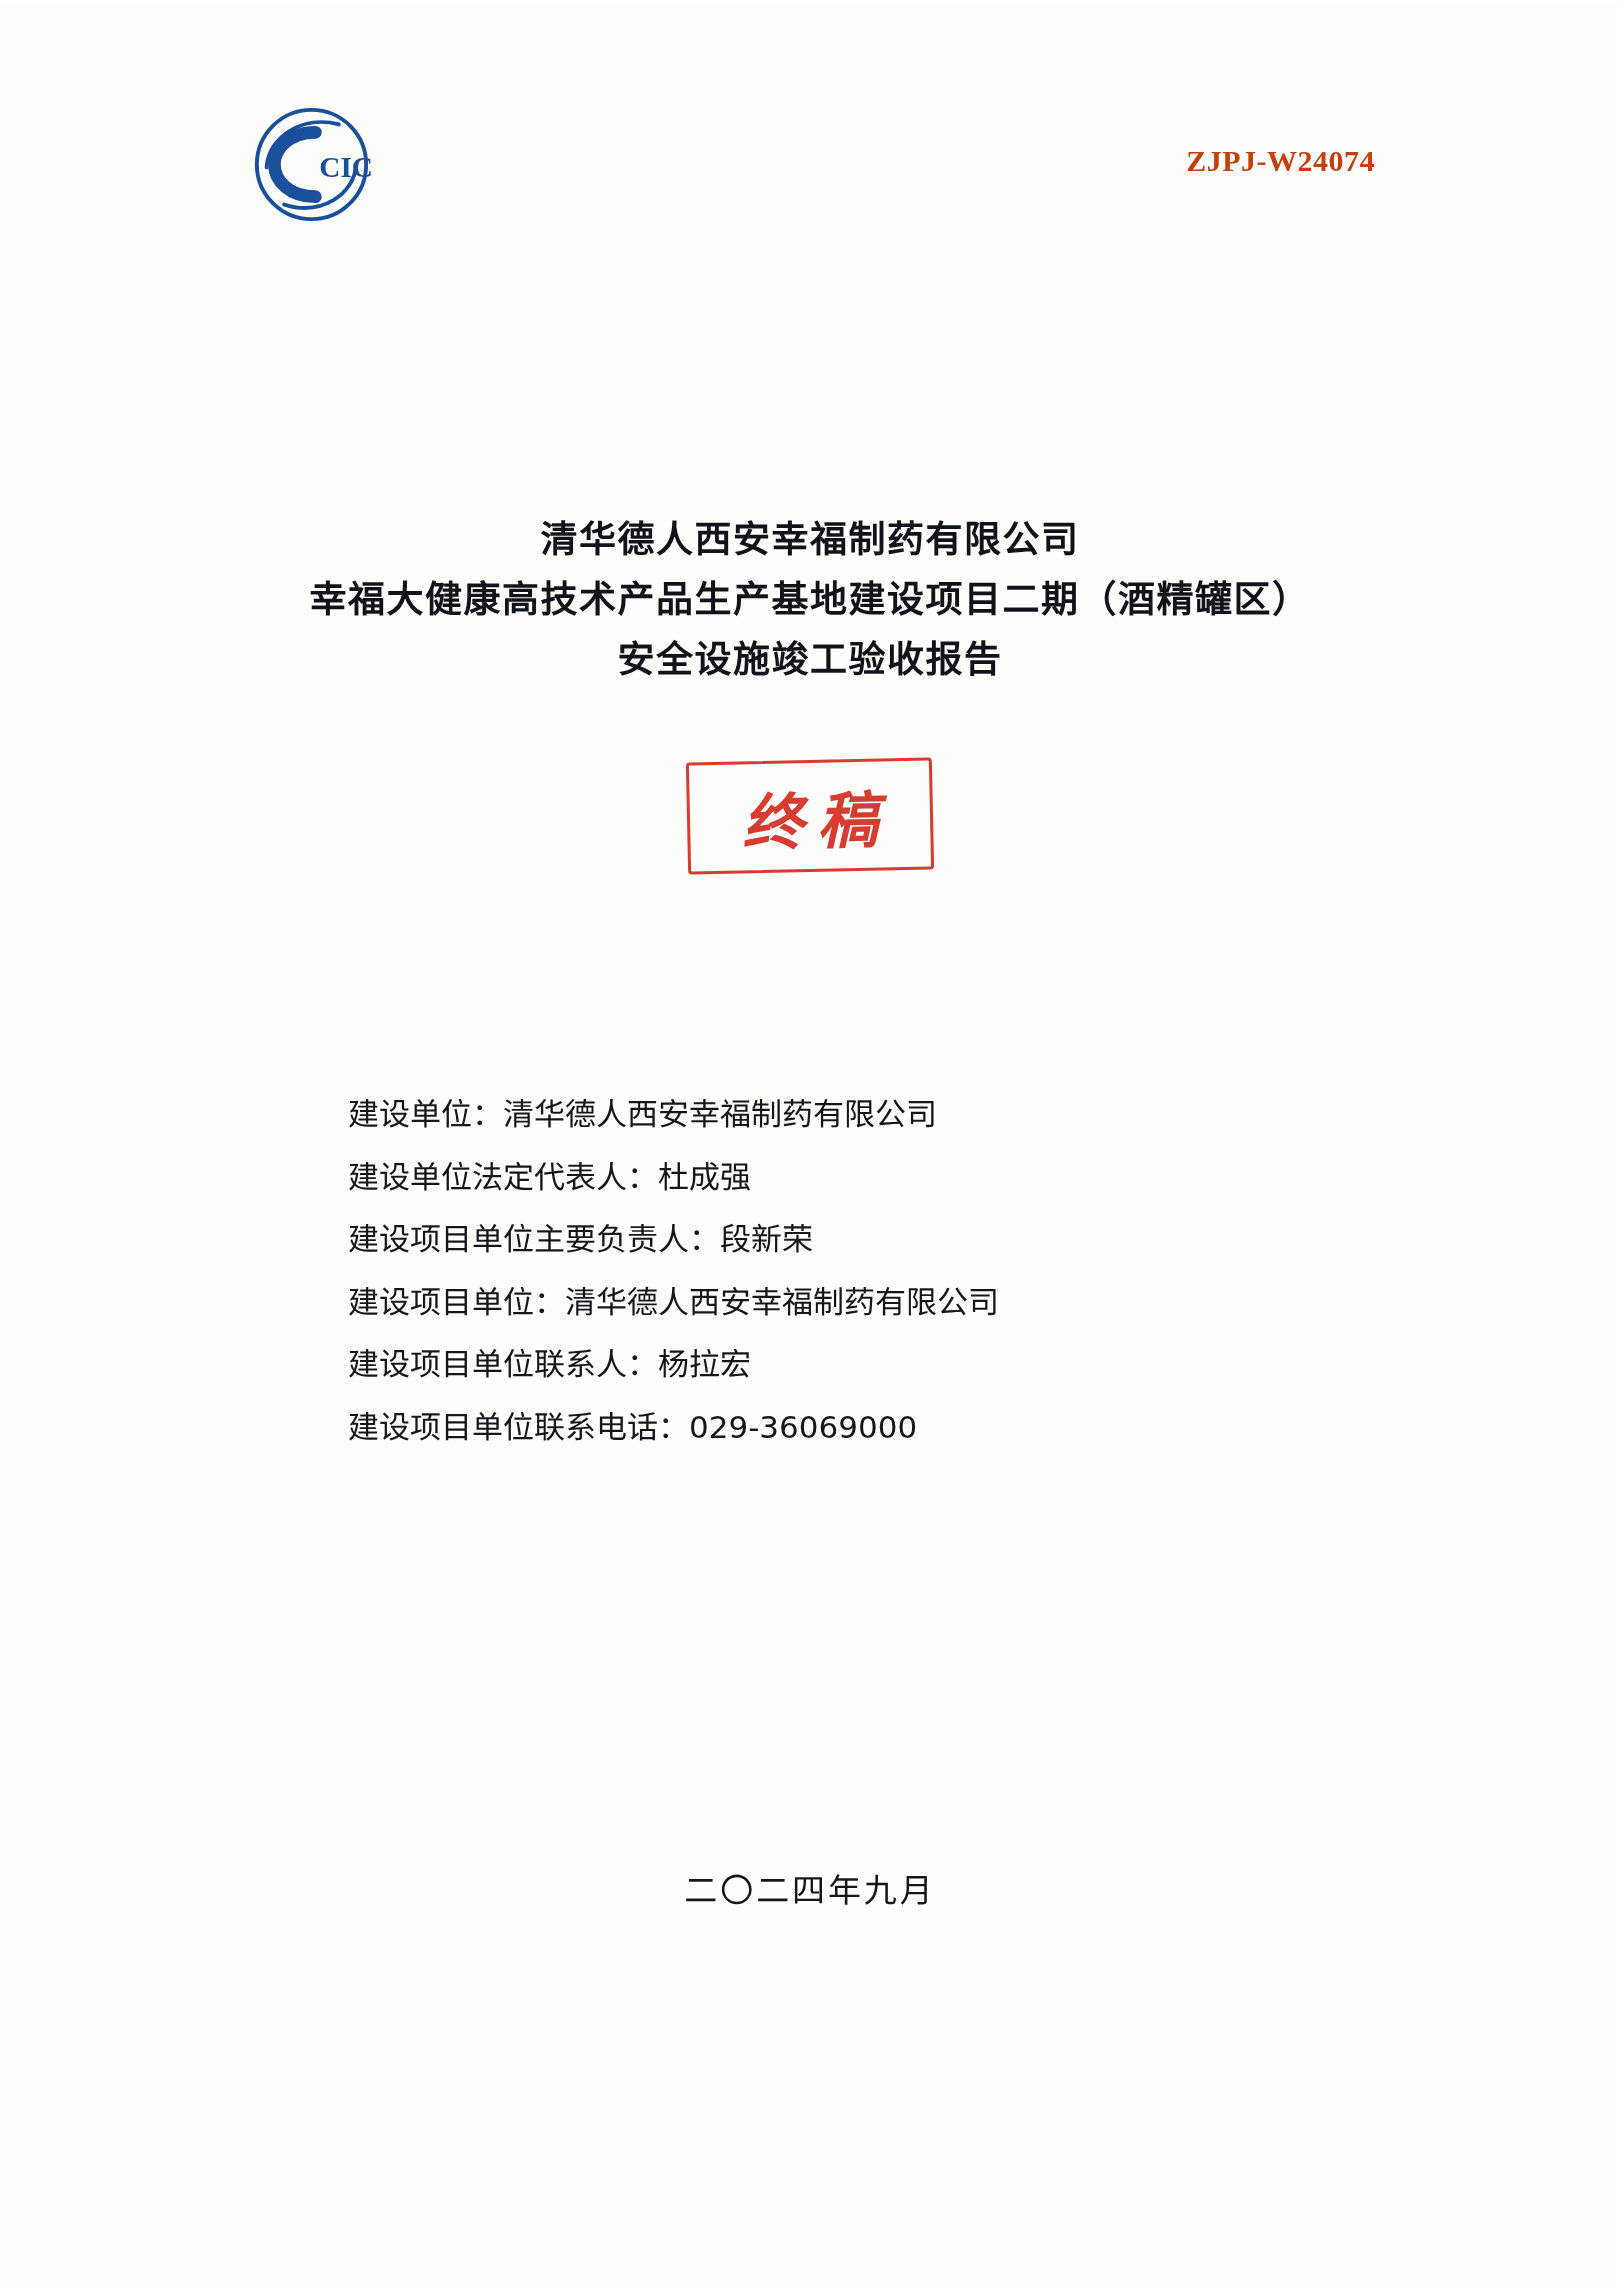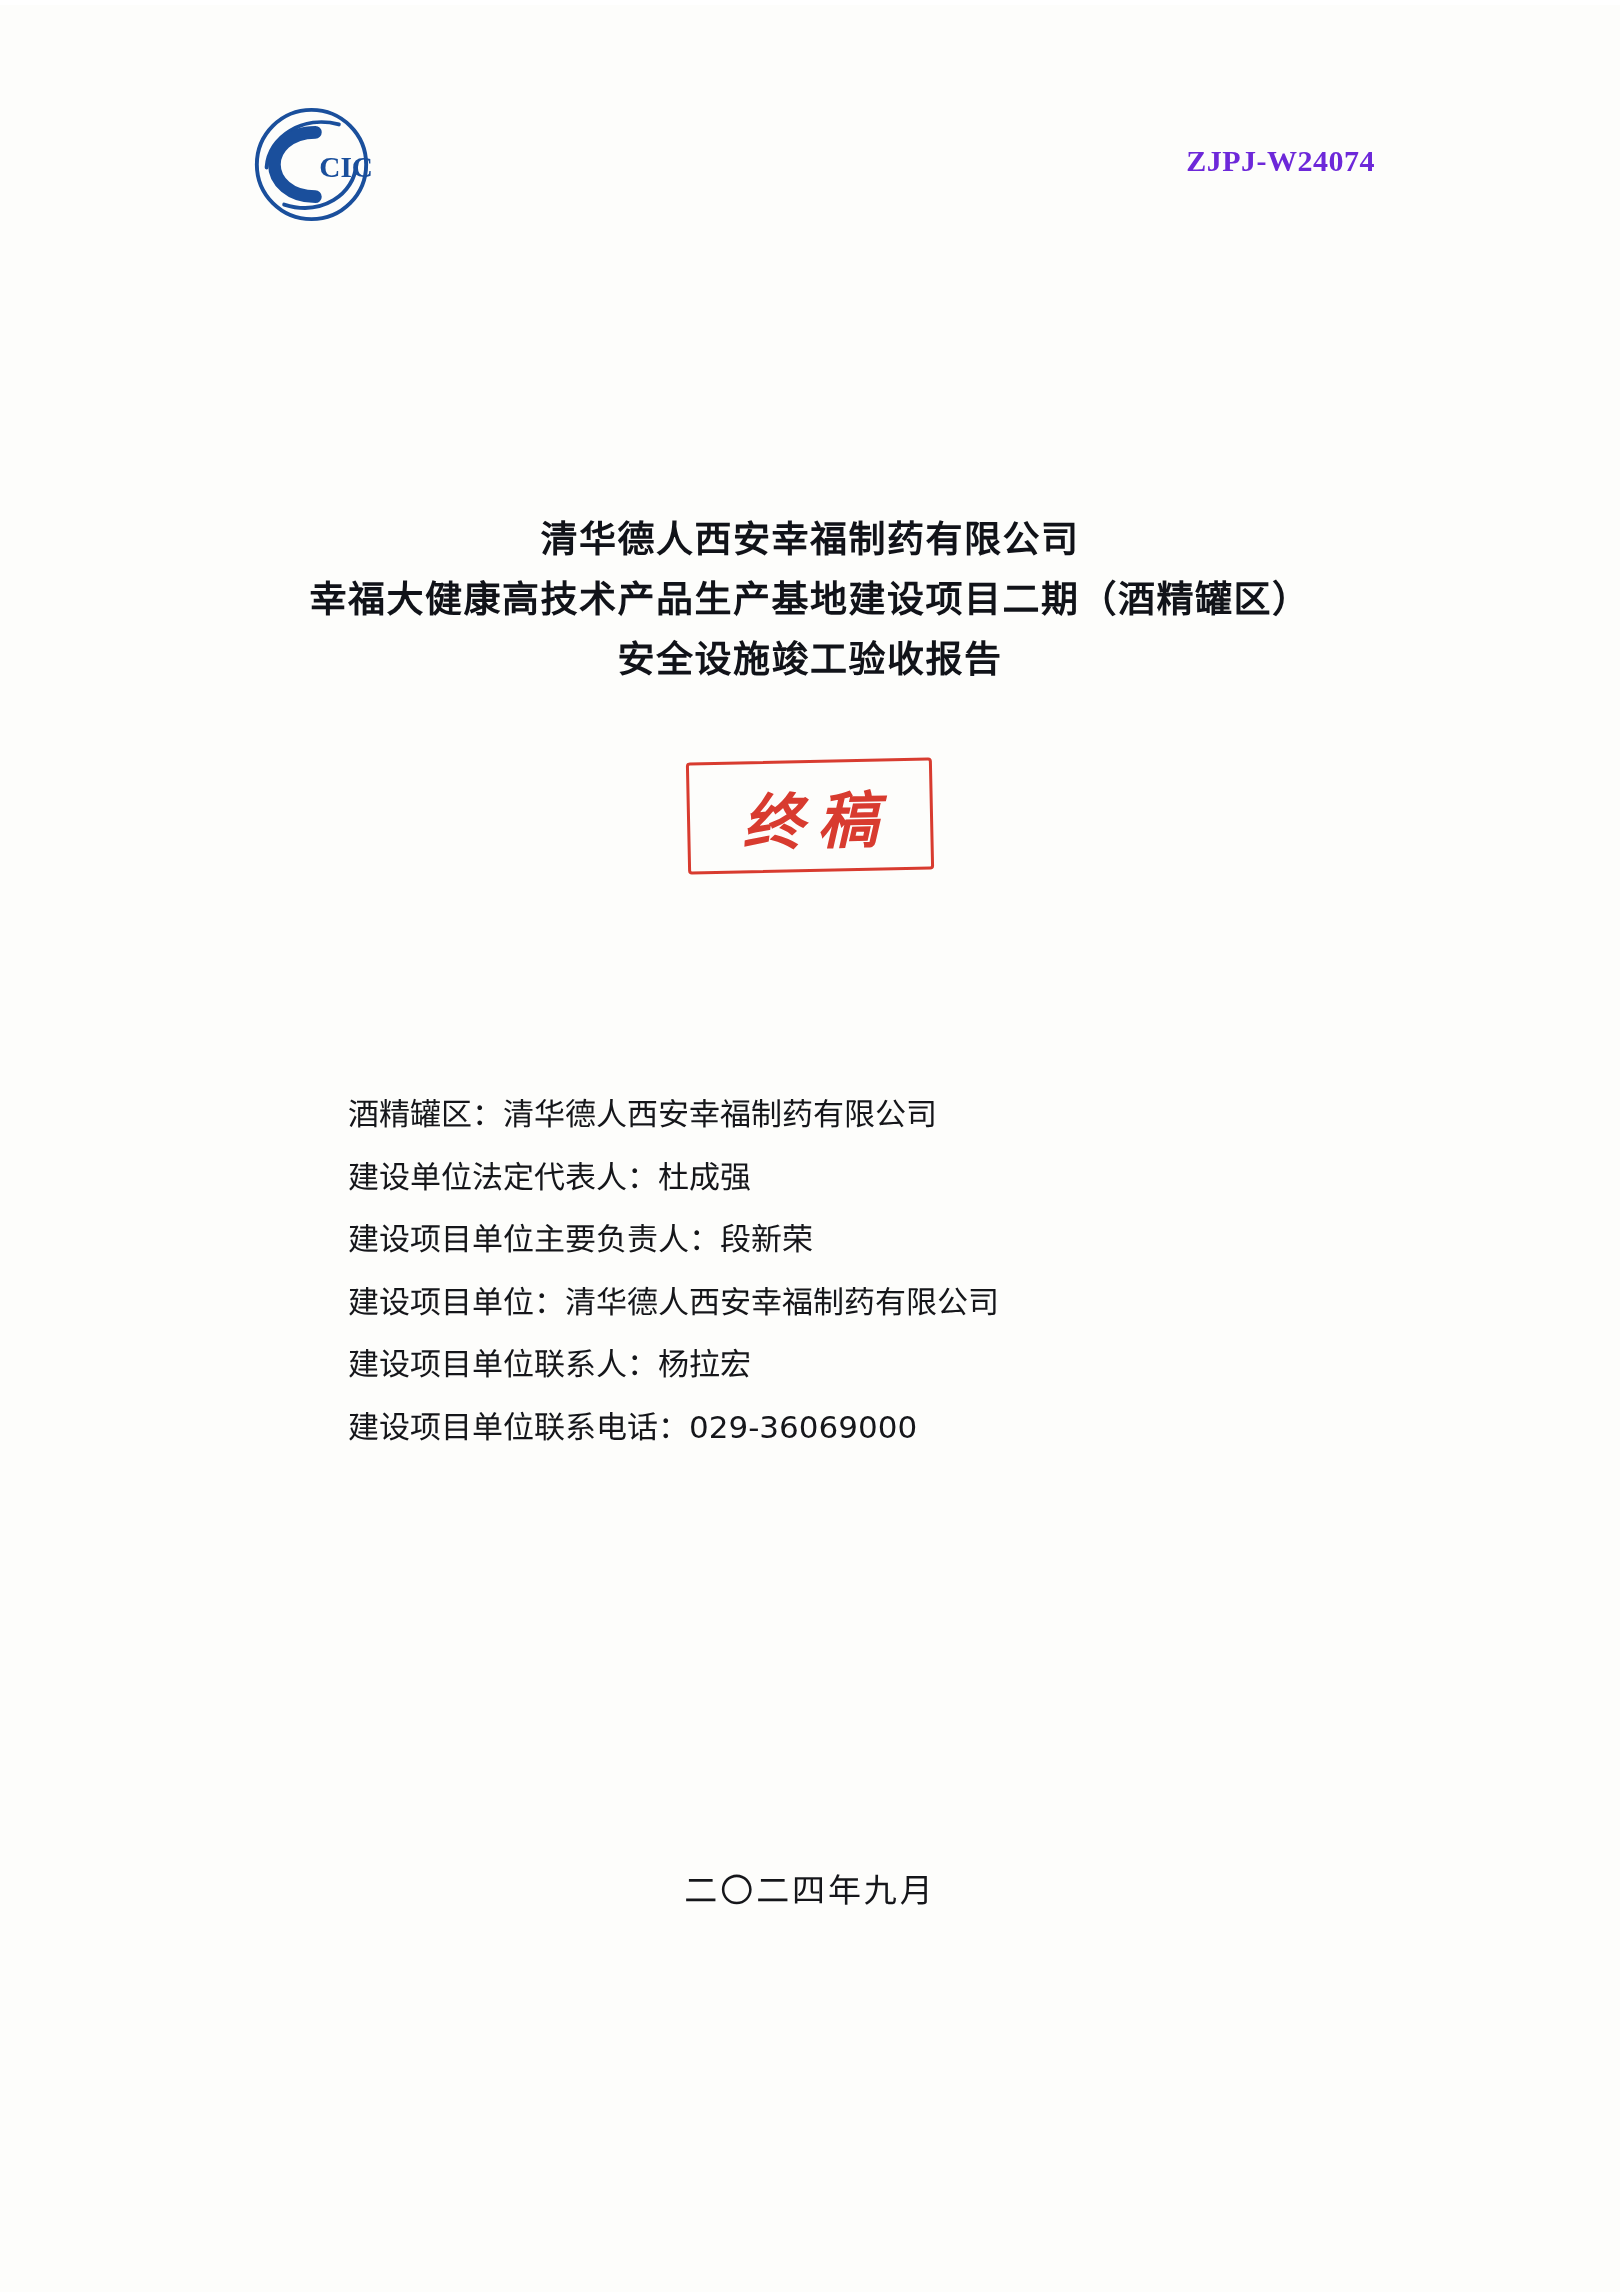--- a/index.html
+++ b/index.html
@@ -43,7 +43,7 @@
     font-weight: bold;
     font-size: 30px;
     letter-spacing: 0.5px;
-    color: #6d28d9;
+    color: #c2410c;
     white-space: nowrap;
   }
 

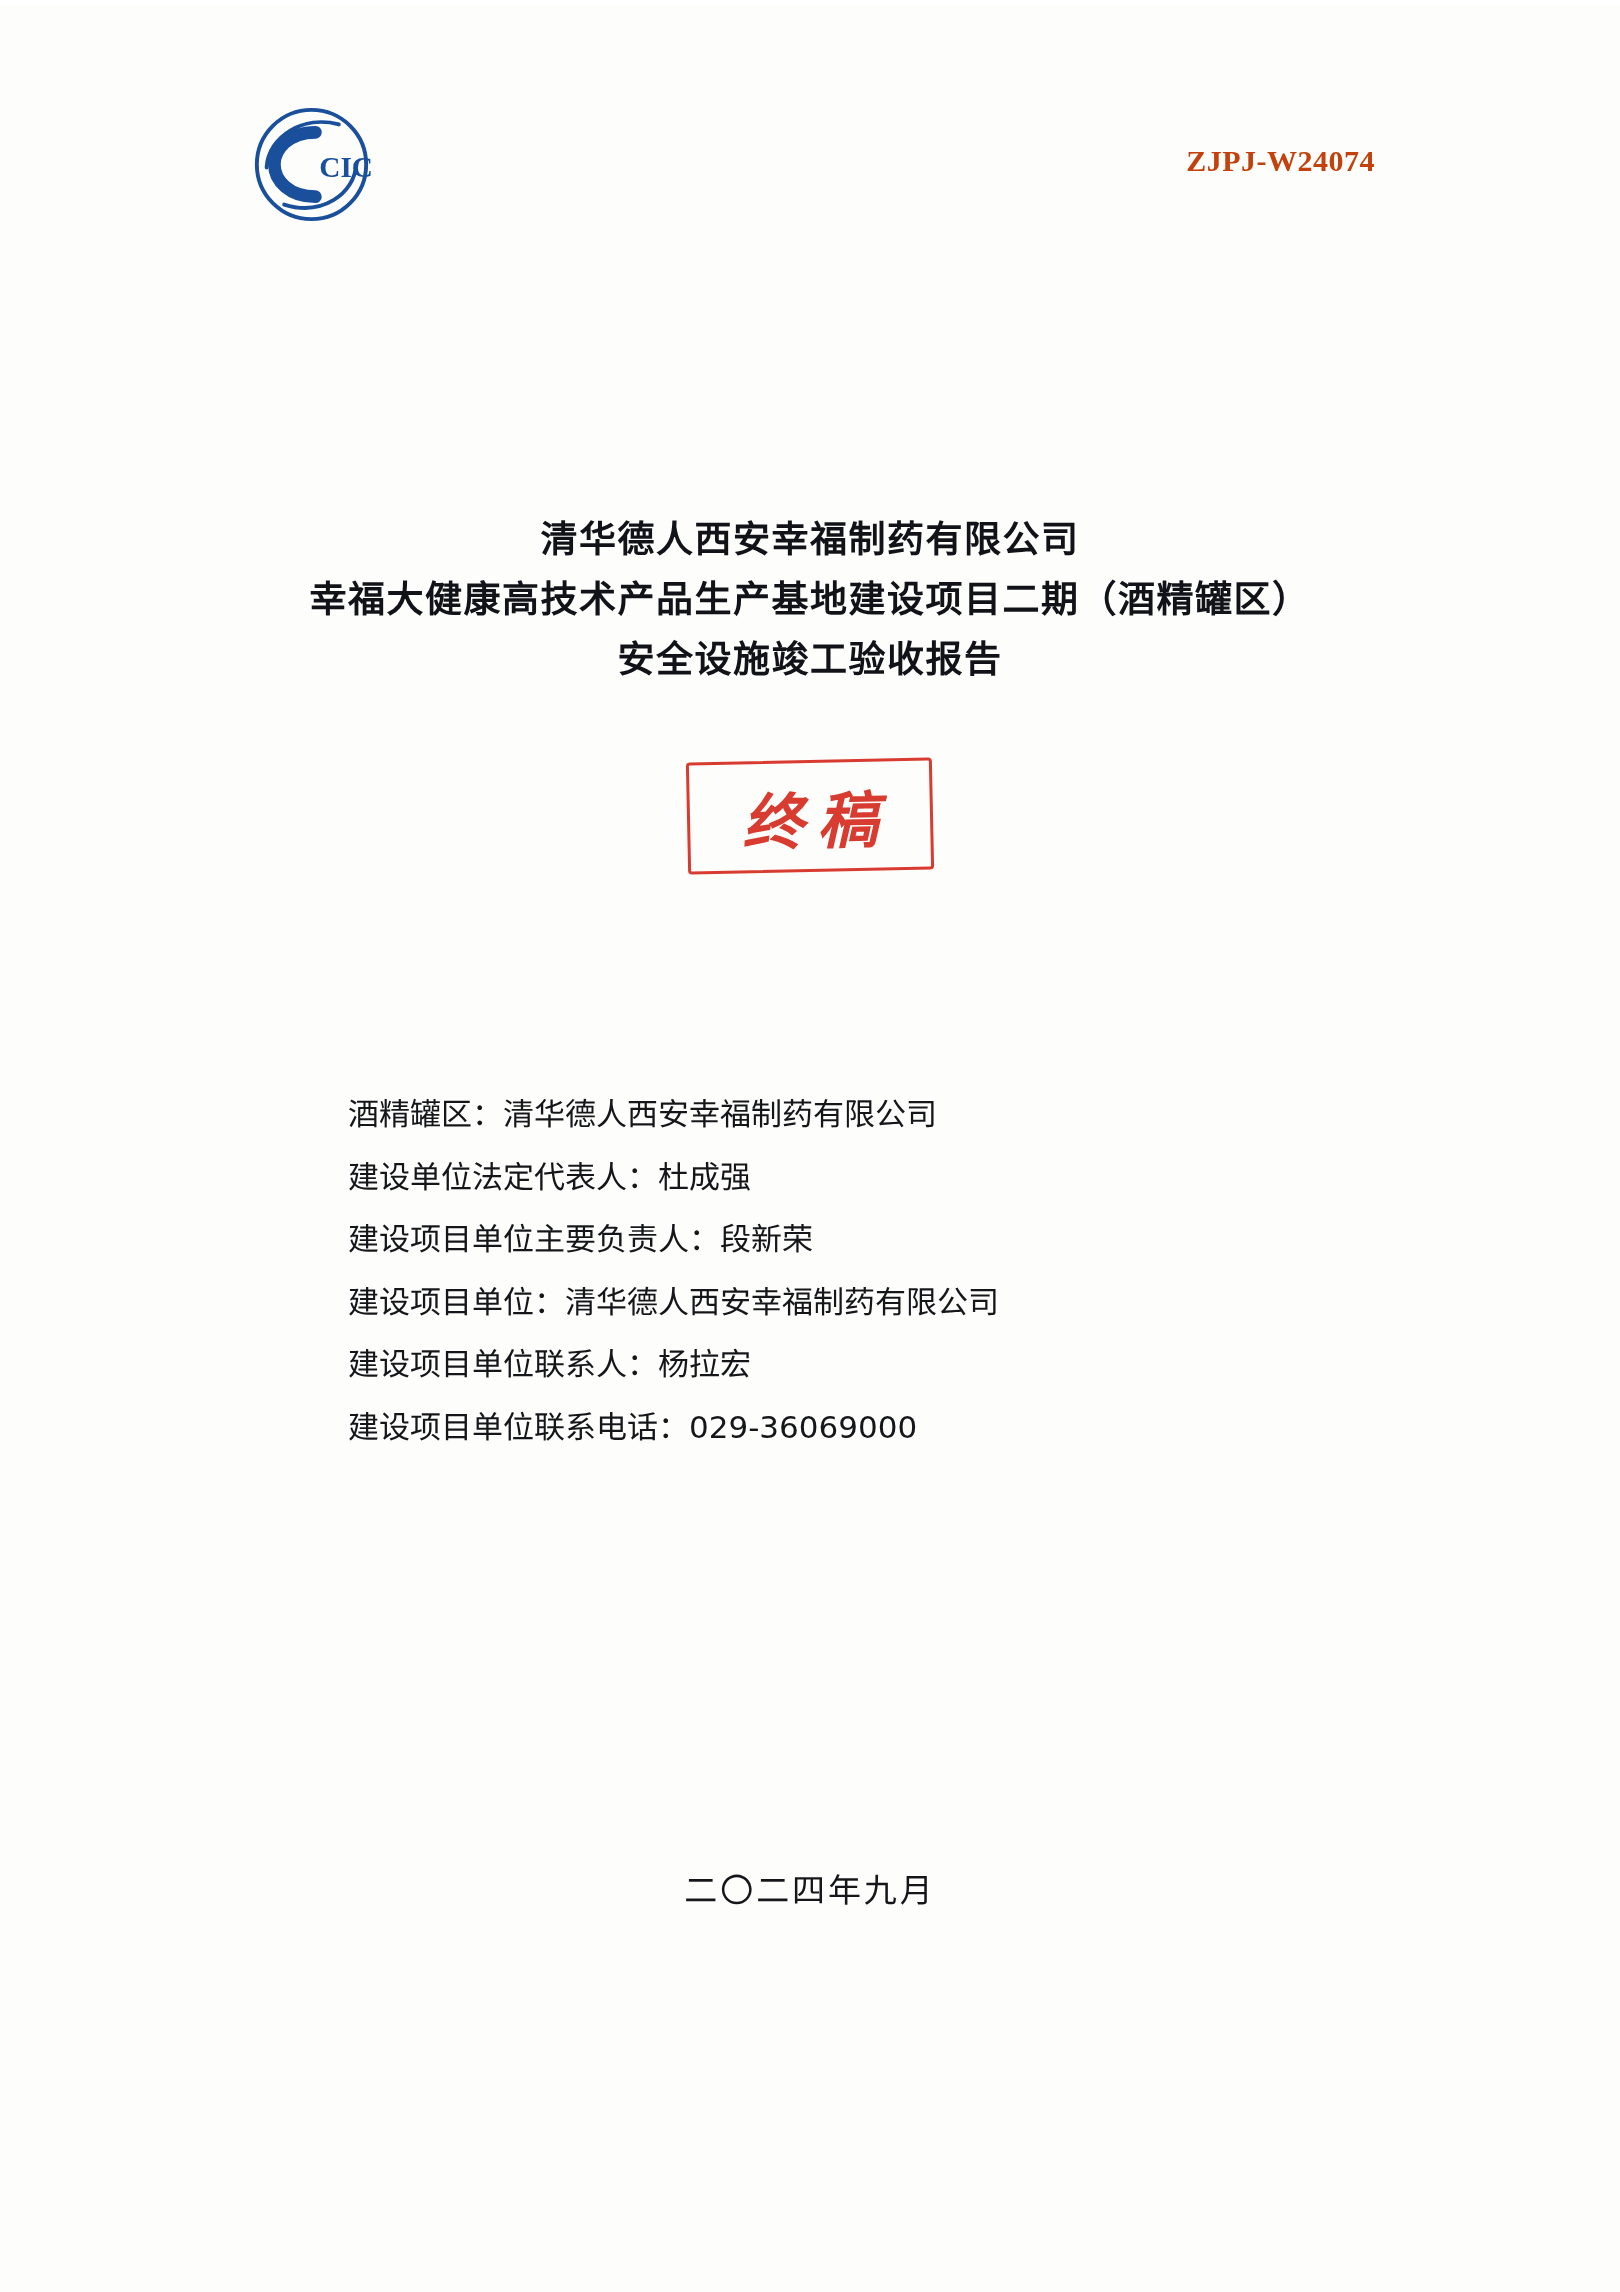--- a/index.html
+++ b/index.html
@@ -157,7 +157,7 @@
   </div>
 
   <div class="info-list">
-    <div class="info-row">酒精罐区：清华德人西安幸福制药有限公司</div>
+    <div class="info-row">建设单位：清华德人西安幸福制药有限公司</div>
     <div class="info-row">建设单位法定代表人：杜成强</div>
     <div class="info-row">建设项目单位主要负责人：段新荣</div>
     <div class="info-row">建设项目单位：清华德人西安幸福制药有限公司</div>

